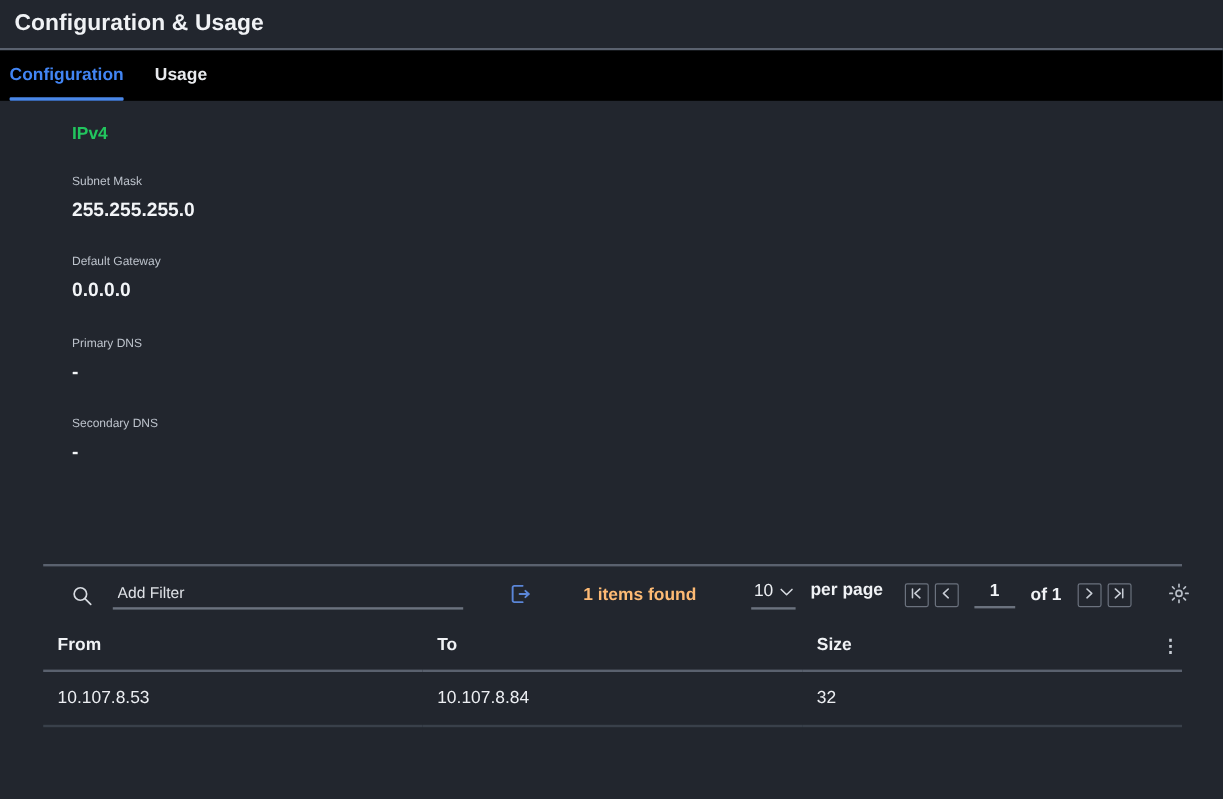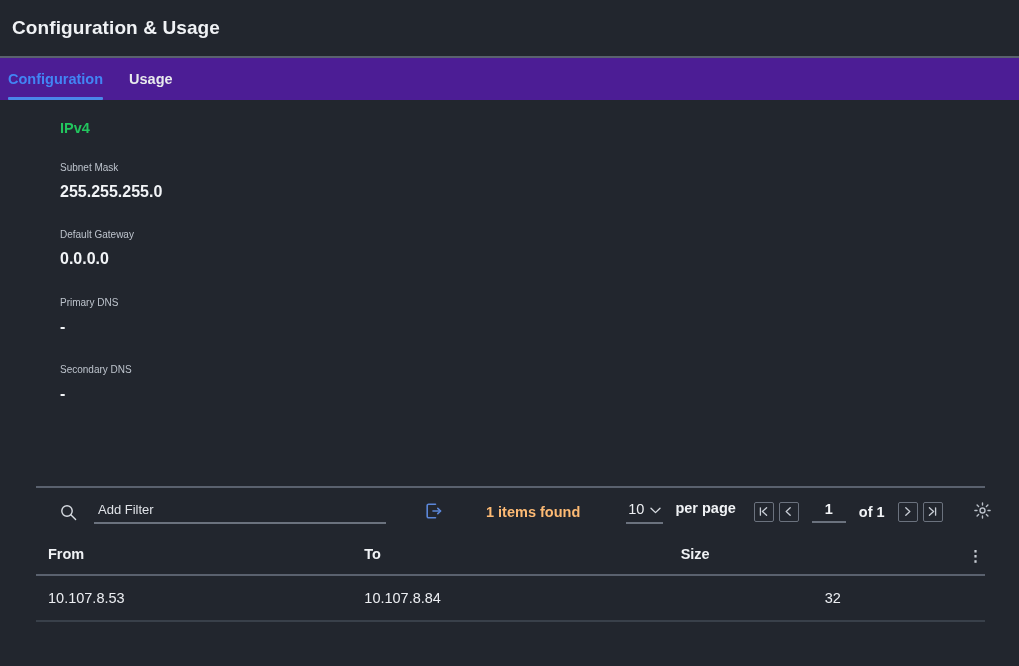--- a/index.html
+++ b/index.html
@@ -15,7 +15,7 @@
 
   
   #page-header {
-    height: 58px;
+    height: 42px;
     background: #22262e;
     display: flex;
     align-items: center;

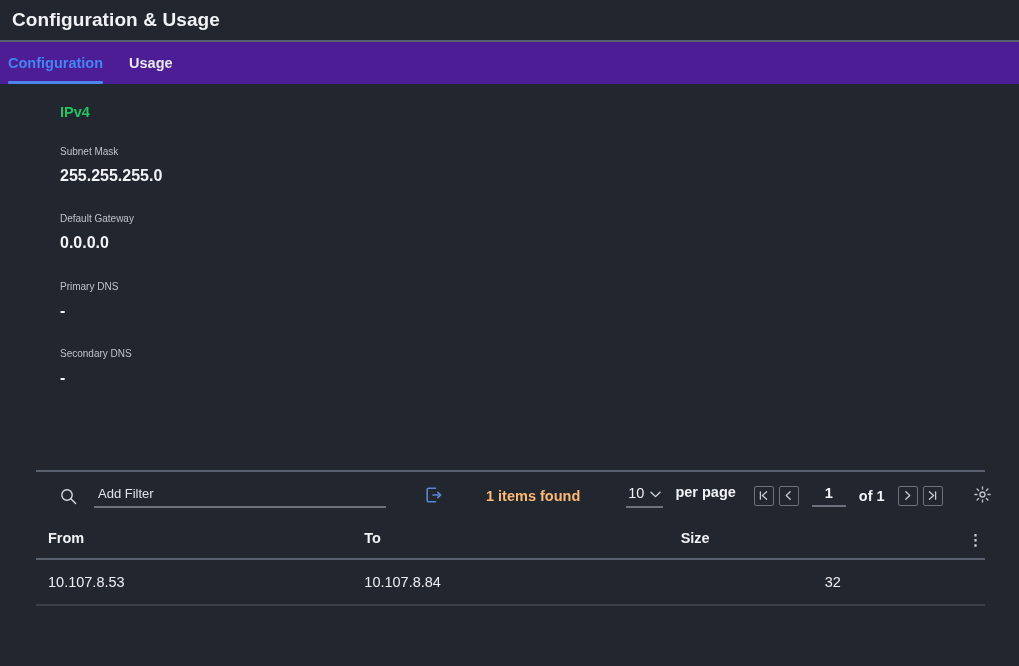--- a/index.html
+++ b/index.html
@@ -32,7 +32,7 @@
   
   #tab-bar {
     height: 42px;
-    background: #4c1d95;
+    background: #000000;
     display: flex;
     align-items: stretch;
     padding-left: 8px;

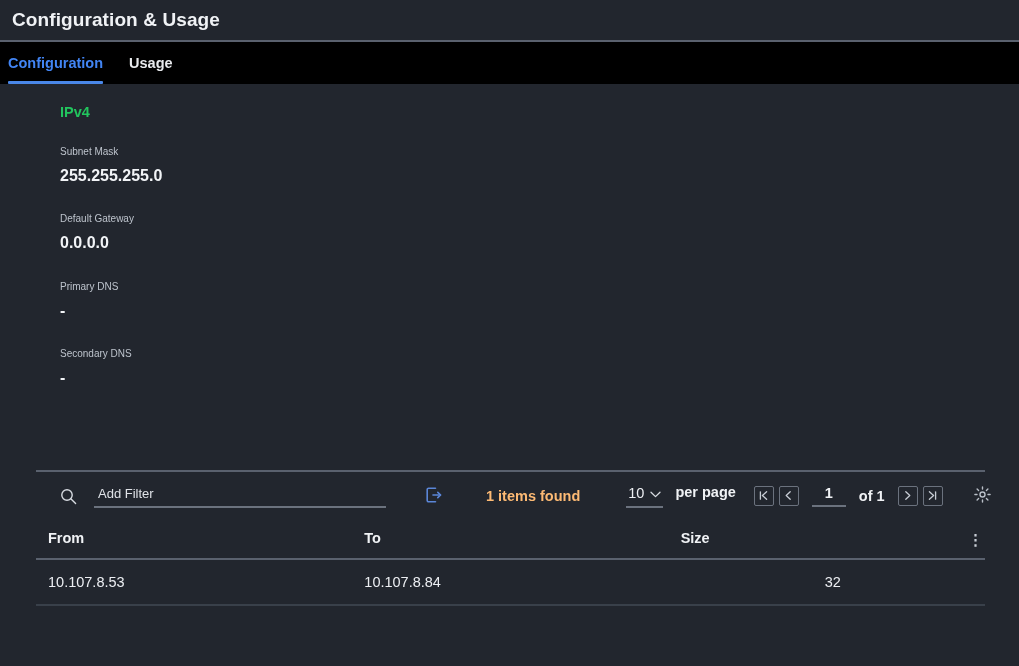--- a/index.html
+++ b/index.html
@@ -217,7 +217,7 @@
     padding: 14px 0 14px 12px;
     border-bottom: 2px solid #39404a;
   }
-  th.col-size, td.col-size { text-align: center; padding-right: 0; }
+  th.col-size, td.col-size { text-align: left; padding-right: 0; }
   th.col-size { position: relative; padding-right: 26px; }
   td.col-size { padding-right: 26px; }
   #size-menu-icon {

